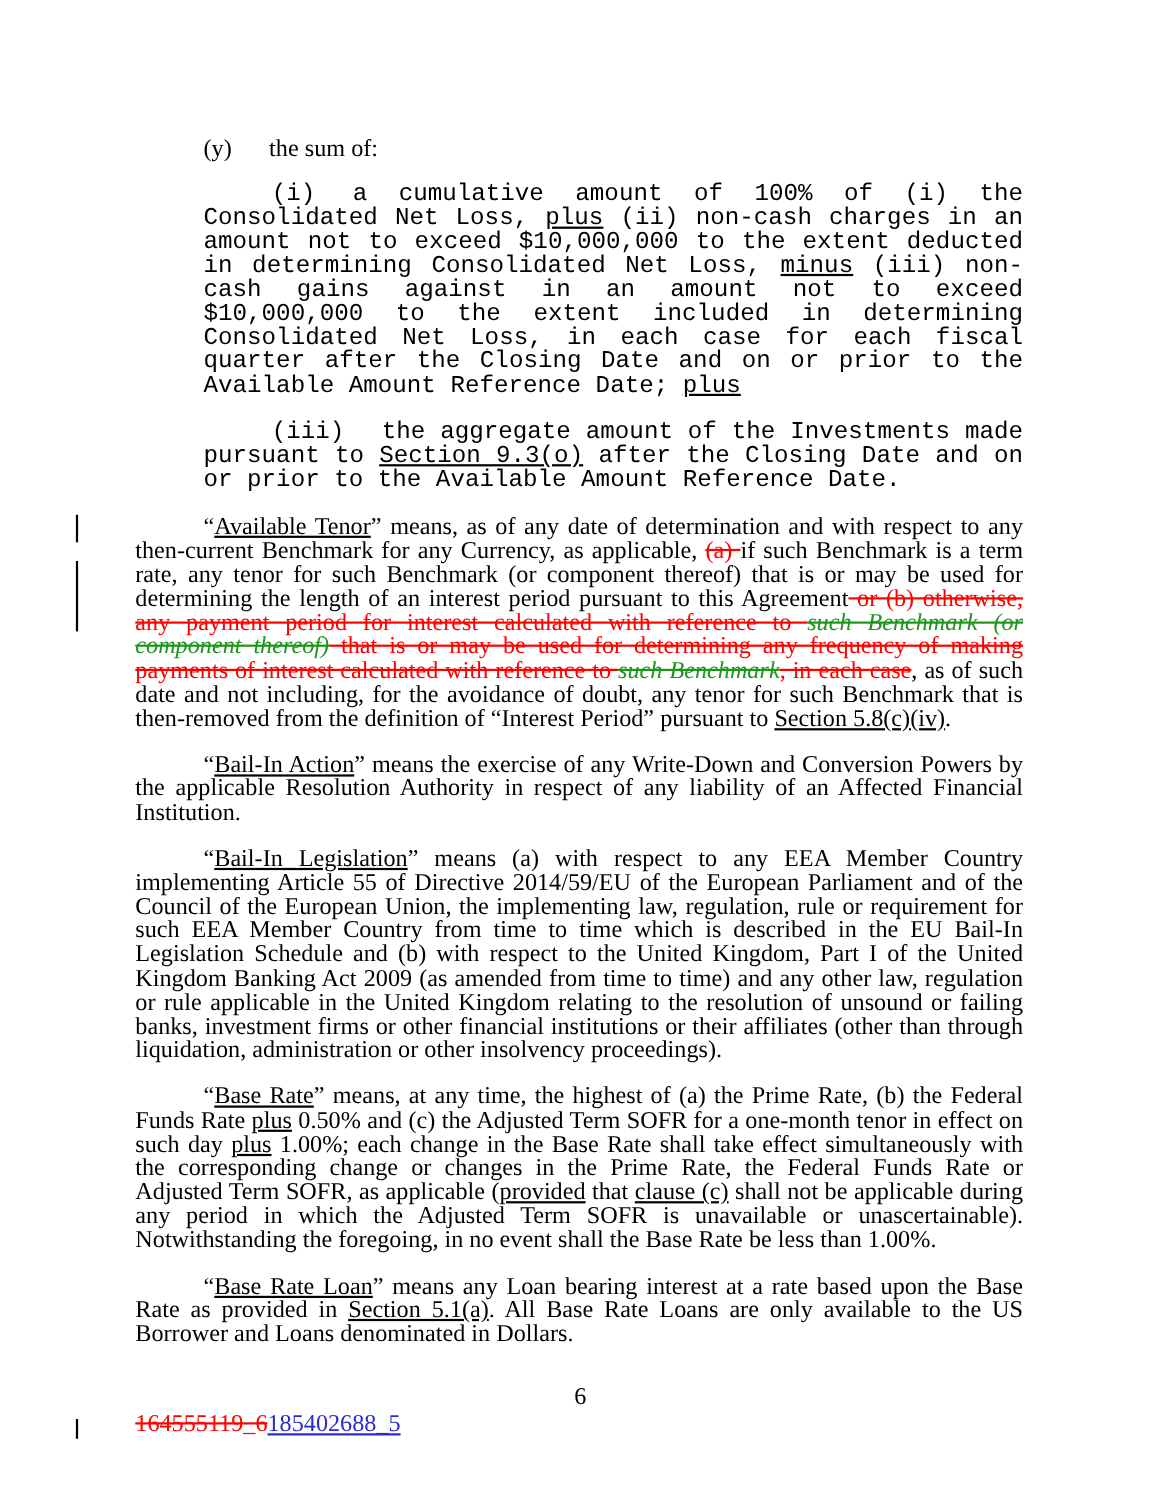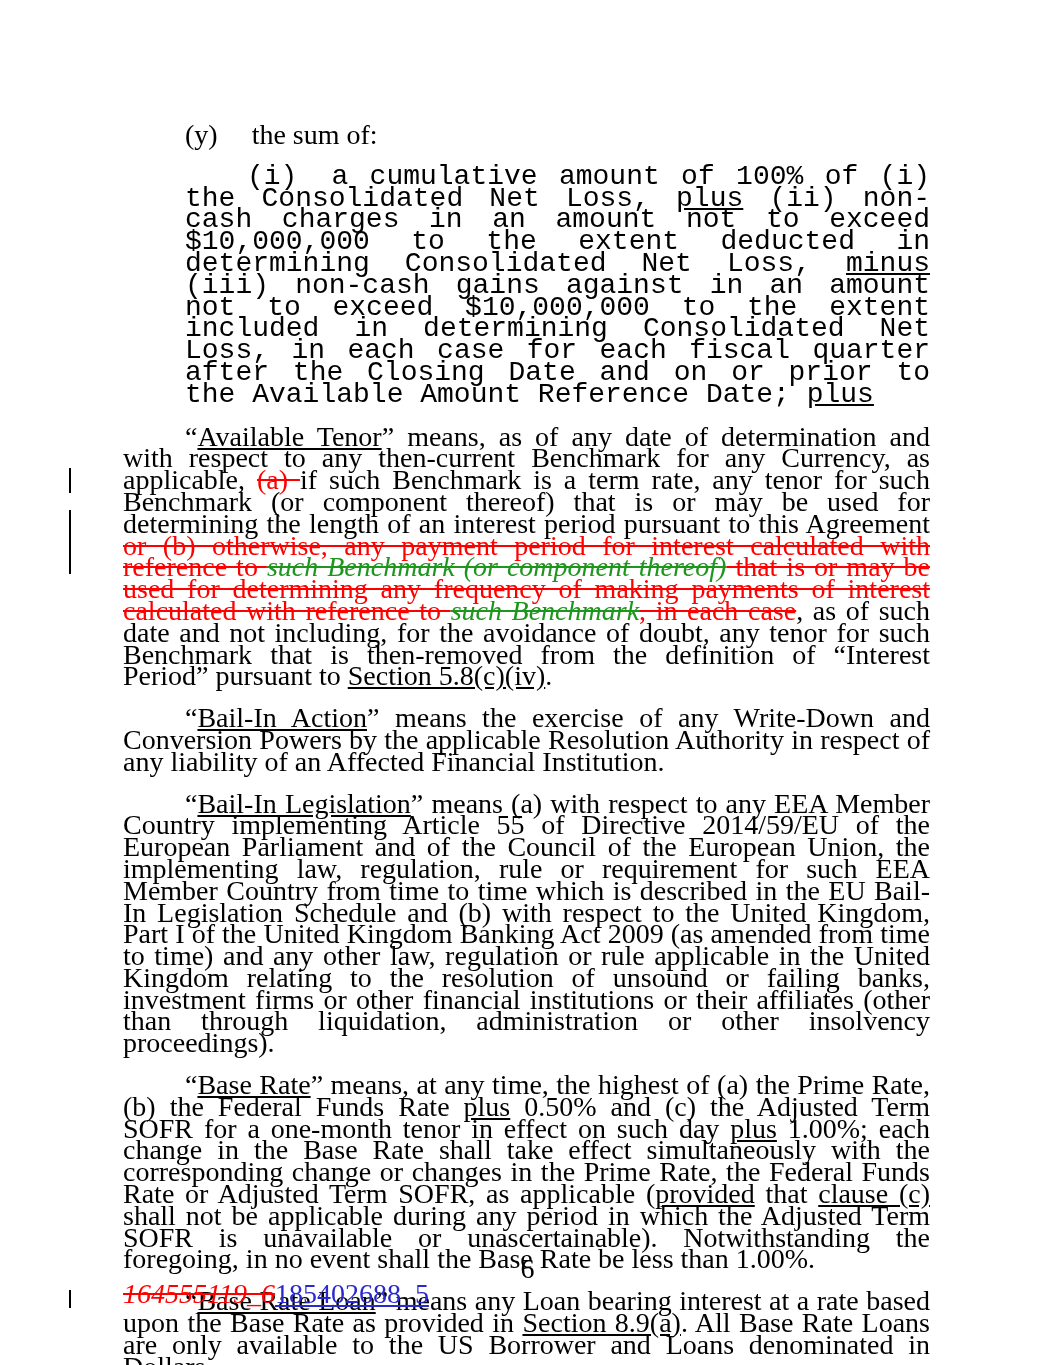--- a/index.html
+++ b/index.html
@@ -8,7 +8,7 @@
     width:1055px; height:1365px;
     background:#ffffff;
     font-family:"Liberation Serif","DejaVu Serif",serif;
-    font-size:28px;
+    font-size:22px;
     line-height:21.8px;
     color:#000000;
     overflow:hidden;

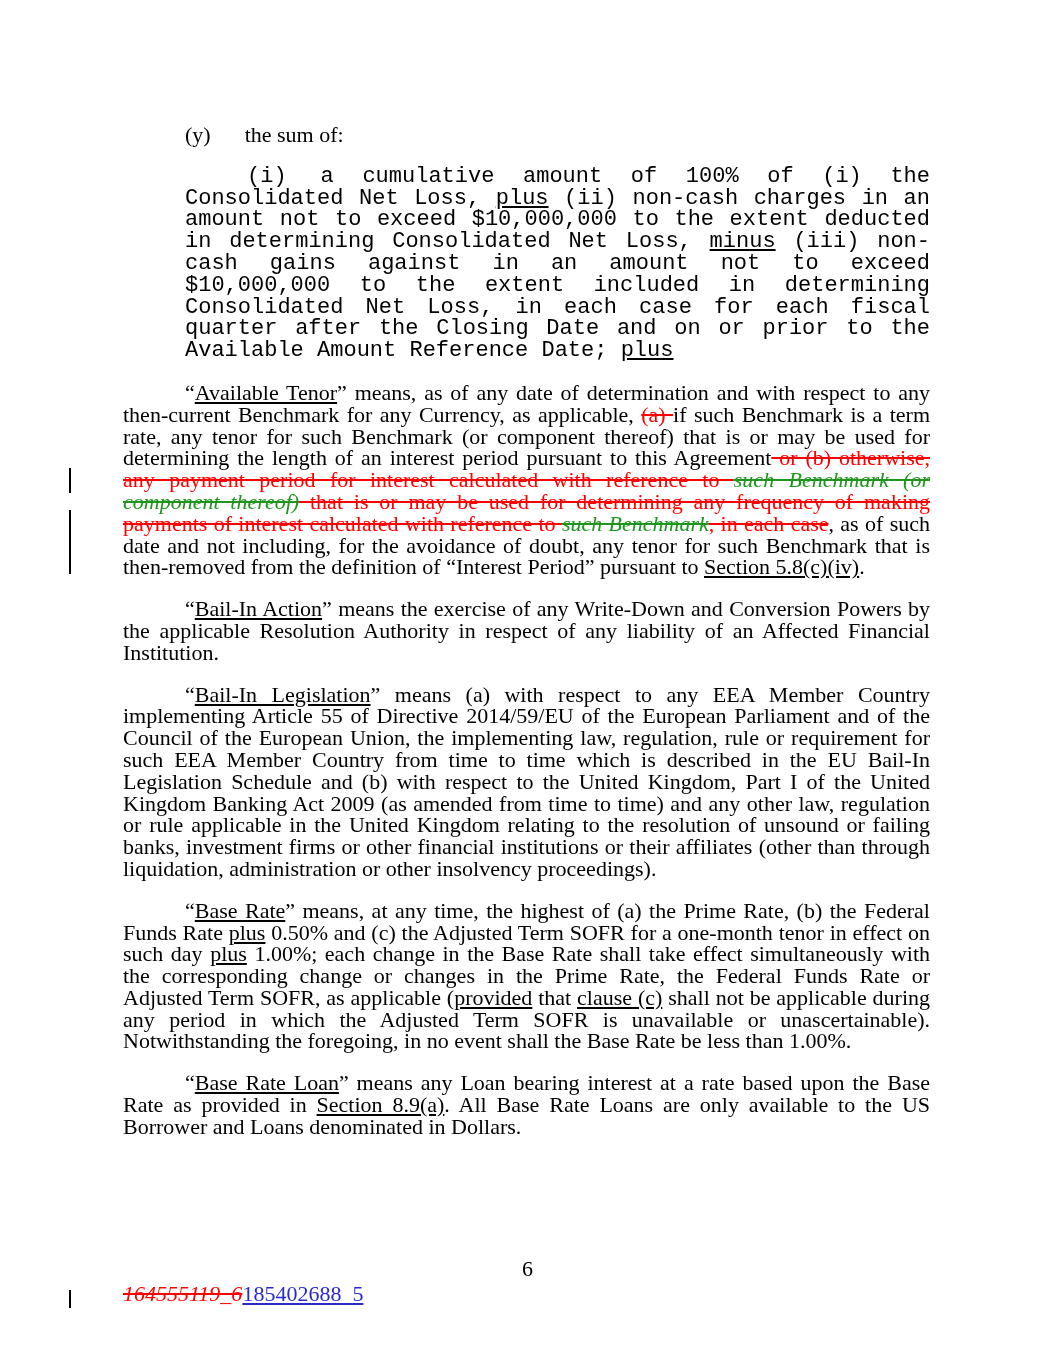--- a/index.html
+++ b/index.html
@@ -46,6 +46,7 @@
   <div class="body-text">
       <p class="def"><span>(y)</span><span class="tab"></span><span>the sum of:</span></p>
       <p class="item"><span>(i)</span><span class="tab"></span><span>a cumulative amount of 100% of (i) the Consolidated Net Loss, </span><span class="run-u">plus</span><span> (ii) non-cash charges in an amount not to exceed $10,000,000 to the extent deducted in determining Consolidated Net Loss, </span><span class="run-u">minus</span><span> (iii) non-cash gains against in an amount not to exceed $10,000,000 to the extent included in determining Consolidated Net Loss, in each case for each fiscal quarter after the Closing Date and on or prior to the Available Amount Reference Date; </span><span class="run-u">plus</span></p>
+      <p class="item"><span>(iii)</span><span class="tab"></span><span>the aggregate amount of the Investments made pursuant to </span><span class="run-u">Section 9.3(o)</span><span> after the Closing Date and on or prior to the Available Amount Reference Date.</span></p>
       <p class="def"><span>“</span><span class="run-u">Available Tenor</span><span>” means, as of any date of determination and with respect to any then-current Benchmark for any Currency, as applicable, </span><span class="run-dr">(a) </span><span>if such Benchmark is a term rate, any tenor for such Benchmark (or component thereof) that is or may be used for determining the length of an interest period pursuant to this Agreement</span><span class="run-dr"> or (b) otherwise, any payment period for interest calculated with reference to </span><span class="run-dg">such Benchmark (or component thereof)</span><span class="run-dr"> that is or may be used for determining any frequency of making payments of interest calculated with reference to </span><span class="run-dg">such Benchmark</span><span class="run-dr">, in each case</span><span>, as of such date and not including, for the avoidance of doubt, any tenor for such Benchmark that is then-removed from the definition of “Interest Period” pursuant to </span><span class="run-u">Section 5.8(c)(iv)</span><span>.</span></p>
       <p class="def"><span>“</span><span class="run-u">Bail-In Action</span><span>” means the exercise of any Write-Down and Conversion Powers by the applicable Resolution Authority in respect of any liability of an Affected Financial Institution.</span></p>
       <p class="def"><span>“</span><span class="run-u">Bail-In Legislation</span><span>” means (a) with respect to any EEA Member Country implementing Article 55 of Directive 2014/59/EU of the European Parliament and of the Council of the European Union, the implementing law, regulation, rule or requirement for such EEA Member Country from time to time which is described in the EU Bail-In Legislation Schedule and (b) with respect to the United Kingdom, Part I of the United Kingdom Banking Act 2009 (as amended from time to time) and any other law, regulation or rule applicable in the United Kingdom relating to the resolution of unsound or failing banks, investment firms or other financial institutions or their affiliates (other than through liquidation, administration or other insolvency proceedings).</span></p>

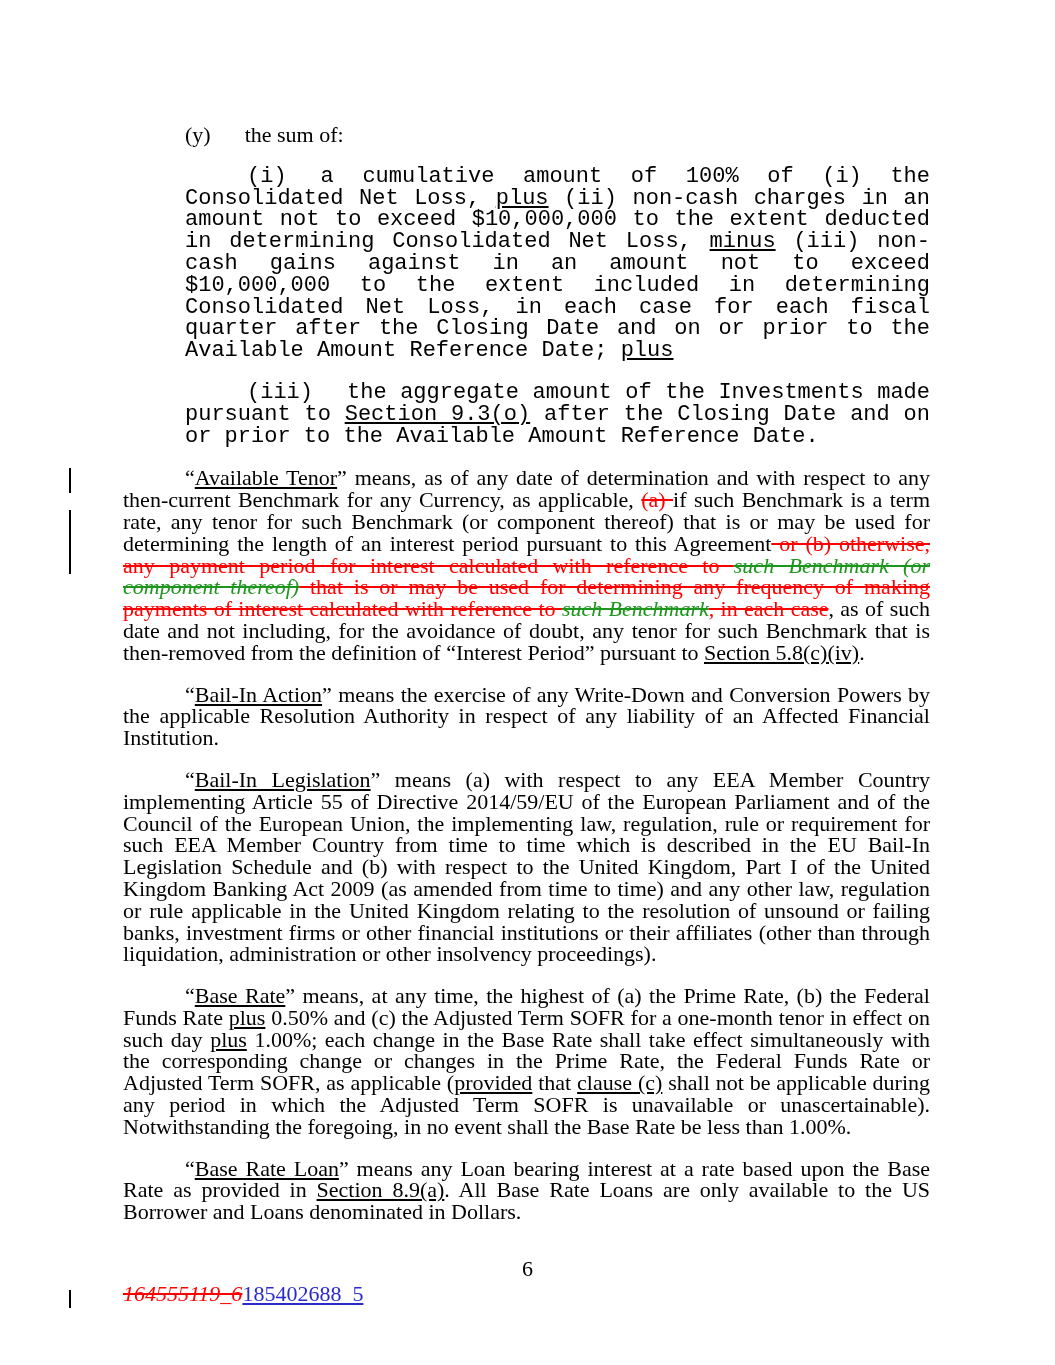--- a/index.html
+++ b/index.html
@@ -51,7 +51,7 @@
       <p class="def"><span>“</span><span class="run-u">Bail-In Action</span><span>” means the exercise of any Write-Down and Conversion Powers by the applicable Resolution Authority in respect of any liability of an Affected Financial Institution.</span></p>
       <p class="def"><span>“</span><span class="run-u">Bail-In Legislation</span><span>” means (a) with respect to any EEA Member Country implementing Article 55 of Directive 2014/59/EU of the European Parliament and of the Council of the European Union, the implementing law, regulation, rule or requirement for such EEA Member Country from time to time which is described in the EU Bail-In Legislation Schedule and (b) with respect to the United Kingdom, Part I of the United Kingdom Banking Act 2009 (as amended from time to time) and any other law, regulation or rule applicable in the United Kingdom relating to the resolution of unsound or failing banks, investment firms or other financial institutions or their affiliates (other than through liquidation, administration or other insolvency proceedings).</span></p>
       <p class="def"><span>“</span><span class="run-u">Base Rate</span><span>” means, at any time, the highest of (a) the Prime Rate, (b) the Federal Funds Rate </span><span class="run-u">plus</span><span> 0.50% and (c) the Adjusted Term SOFR for a one-month tenor in effect on such day </span><span class="run-u">plus</span><span> 1.00%; each change in the Base Rate shall take effect simultaneously with the corresponding change or changes in the Prime Rate, the Federal Funds Rate or Adjusted Term SOFR, as applicable (</span><span class="run-u">provided</span><span> that </span><span class="run-u">clause (c)</span><span> shall not be applicable during any period in which the Adjusted Term SOFR is unavailable or unascertainable).  Notwithstanding the foregoing, in no event shall the Base Rate be less than 1.00%.</span></p>
-      <p class="def"><span>“</span><span class="run-u">Base Rate Loan</span><span>” means any Loan bearing interest at a rate based upon the Base Rate as provided in </span><span class="run-u">Section 8.9(a)</span><span>. All Base Rate Loans are only available to the US Borrower and Loans denominated in Dollars.</span></p>
+      <p class="def"><span>“</span><span class="run-u">Base Rate Loan</span><span>” means any Loan bearing interest at a rate based upon the Base Rate as provided in </span><span class="run-u">Section 5.1(a)</span><span>. All Base Rate Loans are only available to the US Borrower and Loans denominated in Dollars.</span></p>
     </div>
 
   <div class="page-number">6</div>

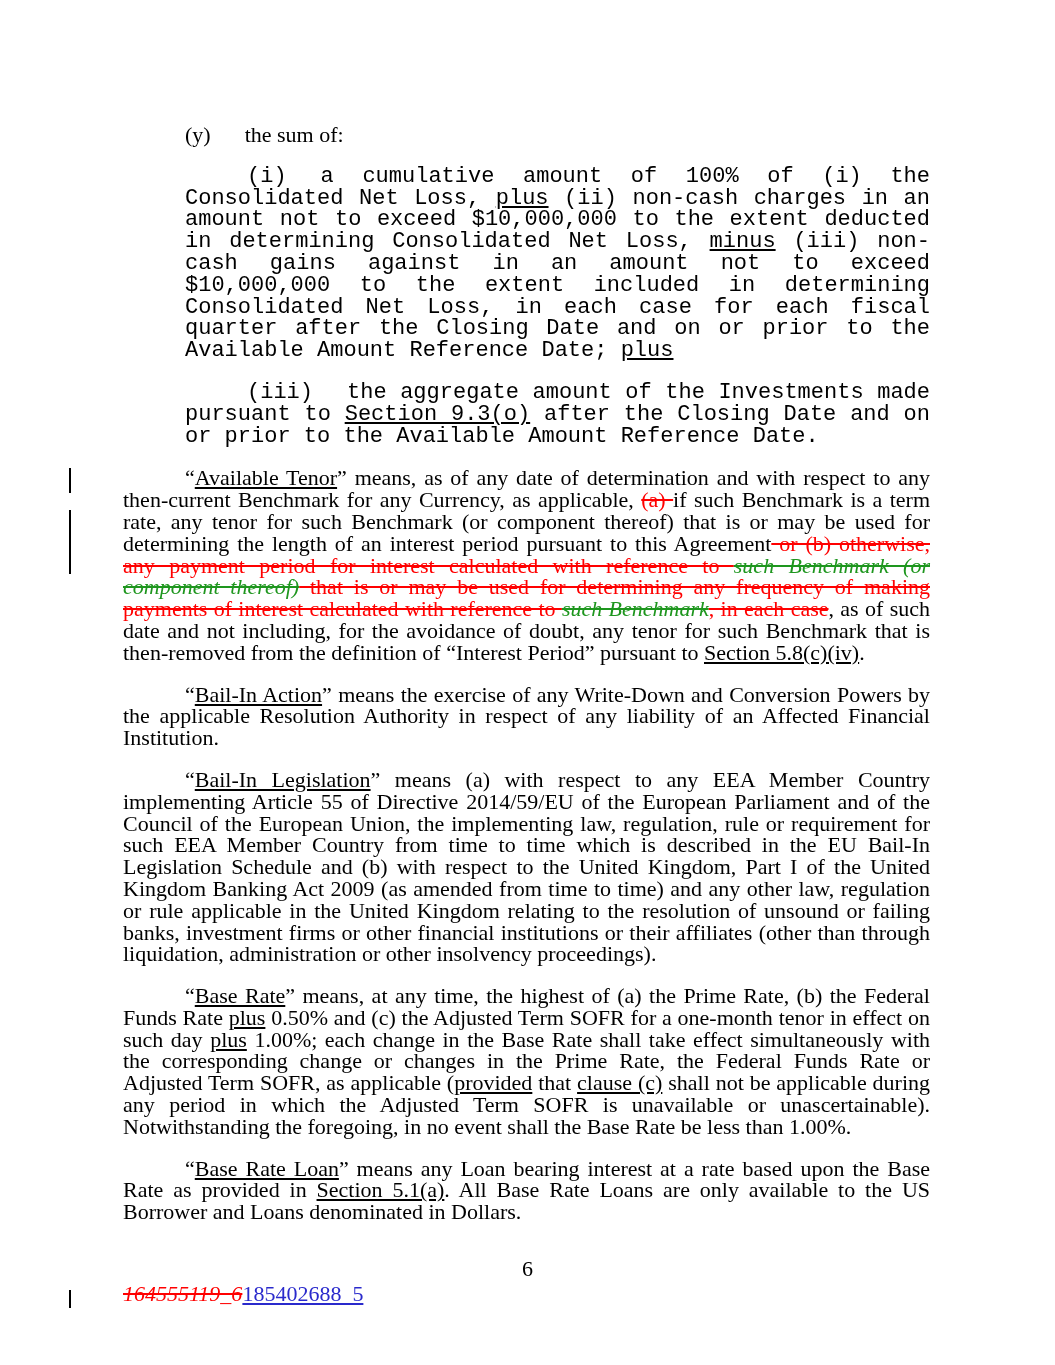--- a/index.html
+++ b/index.html
@@ -27,7 +27,7 @@
     position:absolute; top:1258px; left:0; width:100%; text-align:center;
   }
   .footer-id { position:absolute; left:123px; top:1283px; white-space:nowrap; }
-  .footer-del { color:var(--del-color,#ff0000); text-decoration:line-through;font-style:italic; }
+  .footer-del { color:var(--del-color,#ff0000); text-decoration:line-through; }
   .footer-ins { color:var(--footer-blue,#2a2acc); text-decoration:underline; }
   .change-bar { position:absolute; left:69px; width:2px; background:#000000; }
   .change-bar.b1 { top:468px; height:25px; }

